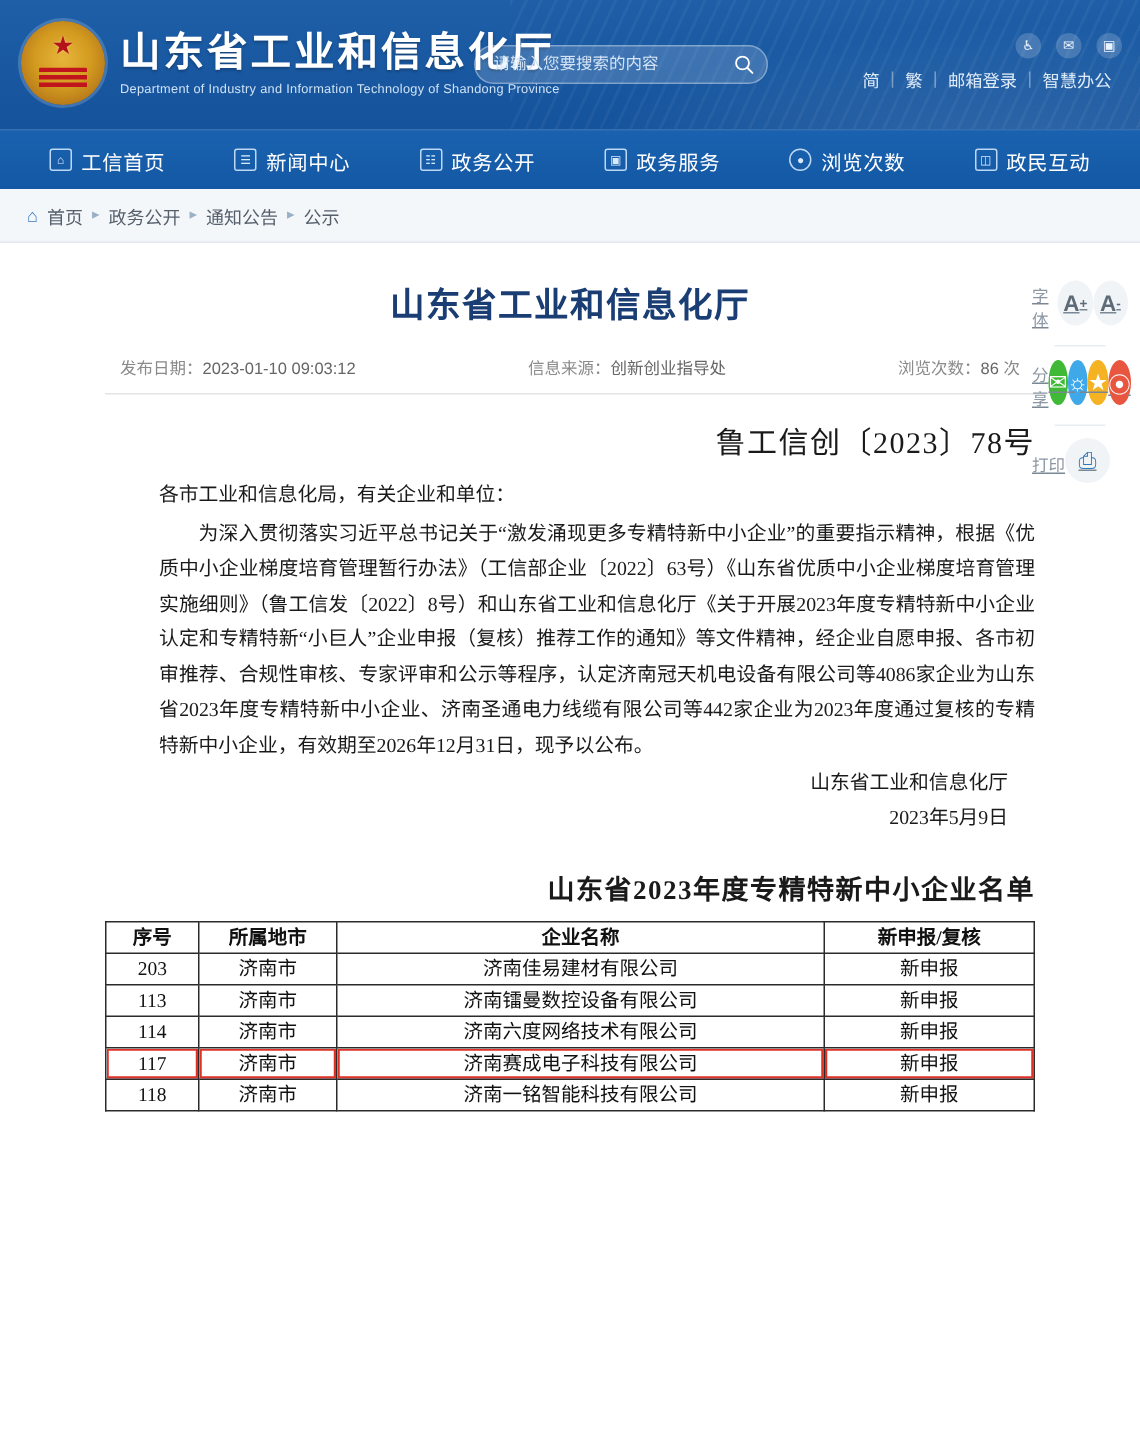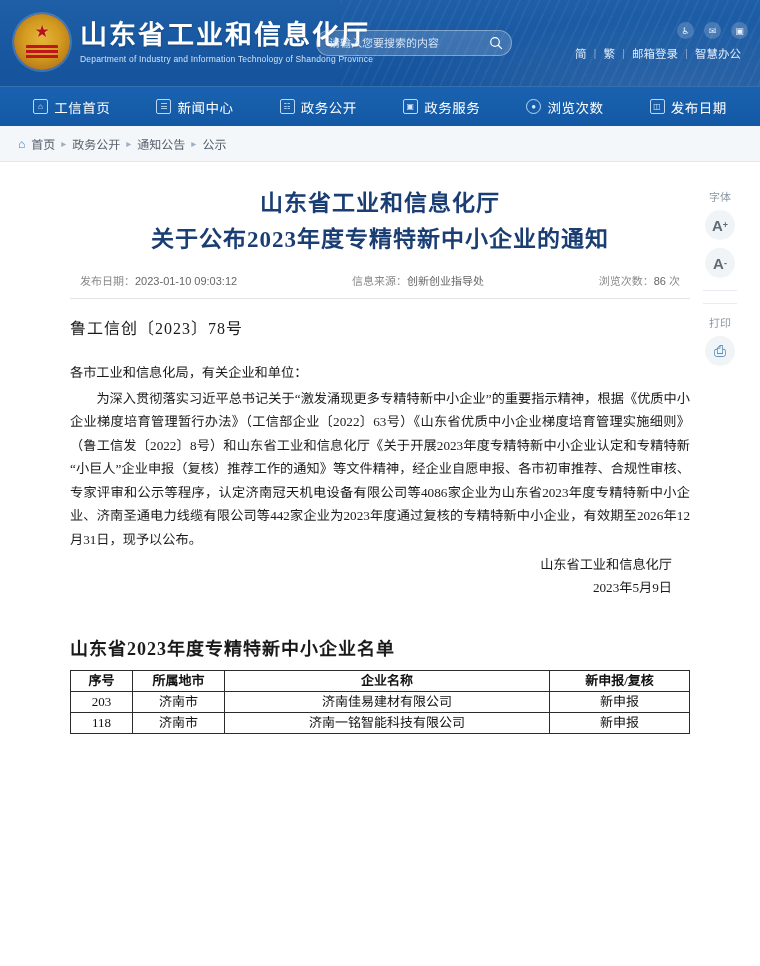--- a/index.html
+++ b/index.html
@@ -262,7 +262,7 @@
   </div>
   <div class="nav-item">
     <span class="nav-ico">◫</span>
-    <span>发布日期</span>
+    <span>政民互动</span>
   </div>
 </div>
 

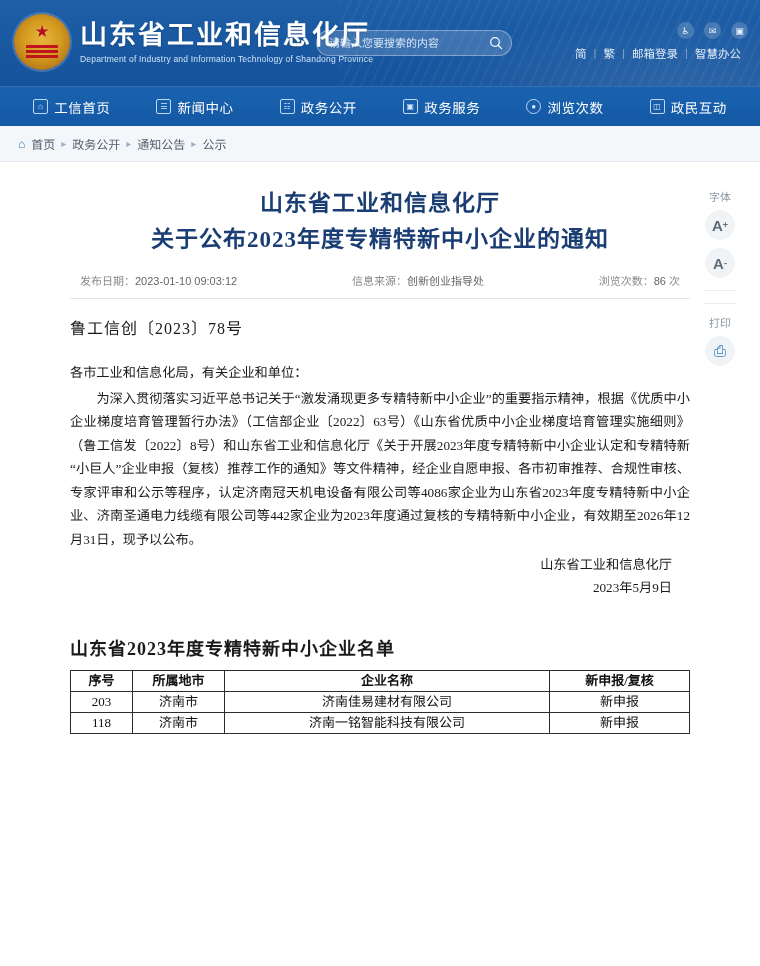--- a/index.html
+++ b/index.html
@@ -164,7 +164,7 @@
     display: flex; flex-direction: column; align-items: center;
     font-size: 11px; color: #7a8794;
   }
-  .side-group { display: flex; flex-direction: column; align-items: center; width: 100%; }
+  .side-group { display: flex; flex-direction: row; align-items: center; width: 100%; text-decoration: underline; }
   .side-label { margin: 2px 0 6px; color: #8b97a3; font-size: 11px; }
   .side-btn {
     width: 30px; height: 30px; margin-bottom: 8px; border-radius: 50%;

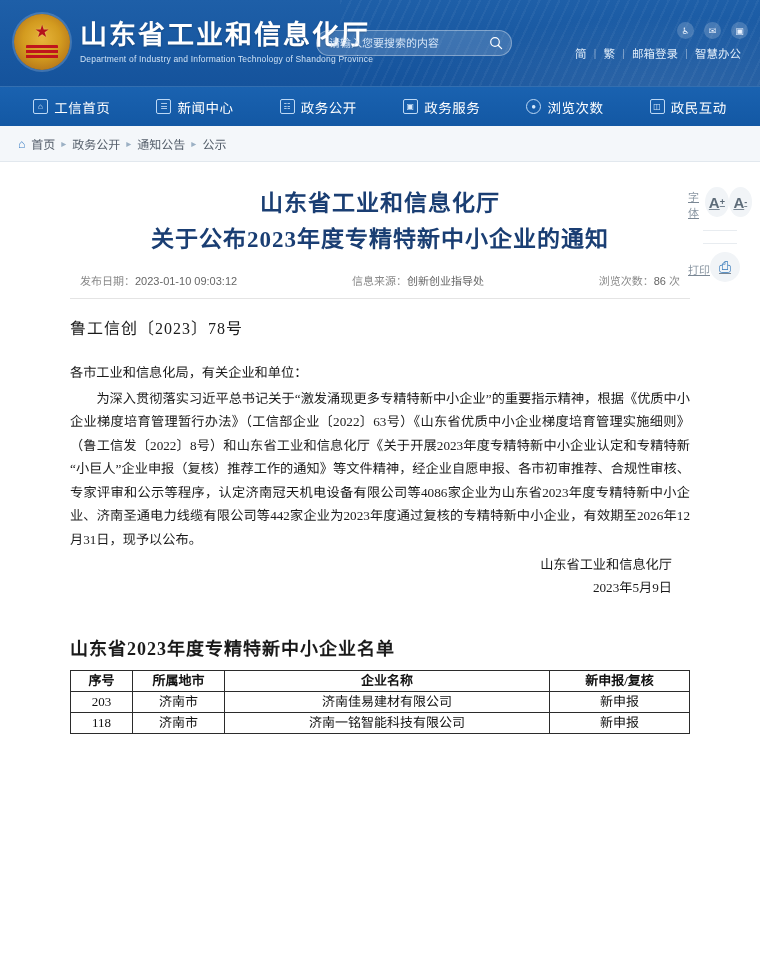--- a/index.html
+++ b/index.html
@@ -302,7 +302,6 @@
   <div class="content">
     <div class="doc-title">
       <div>山东省工业和信息化厅</div>
-      <div>关于公布2023年度专精特新中小企业的通知</div>
     </div>
 
     <div class="meta">

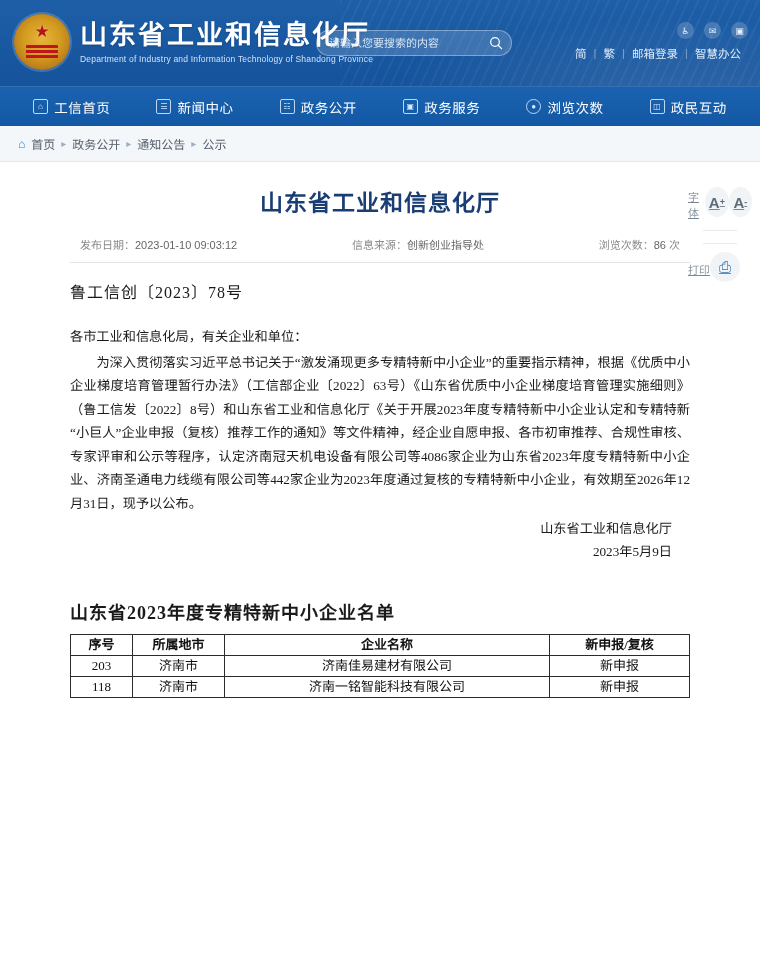--- a/index.html
+++ b/index.html
@@ -292,6 +292,13 @@
       </div>
     </div>
     <div class="side-sep"></div>
+    <div class="side-group">
+      <div class="side-label">分享</div>
+      <div class="side-btn sb-wechat">✉</div>
+      <div class="side-btn sb-bell">☼</div>
+      <div class="side-btn sb-star">★</div>
+      <div class="side-btn sb-weibo">⦿</div>
+    </div>
     <div class="side-sep"></div>
     <div class="side-group">
       <div class="side-label">打印</div>

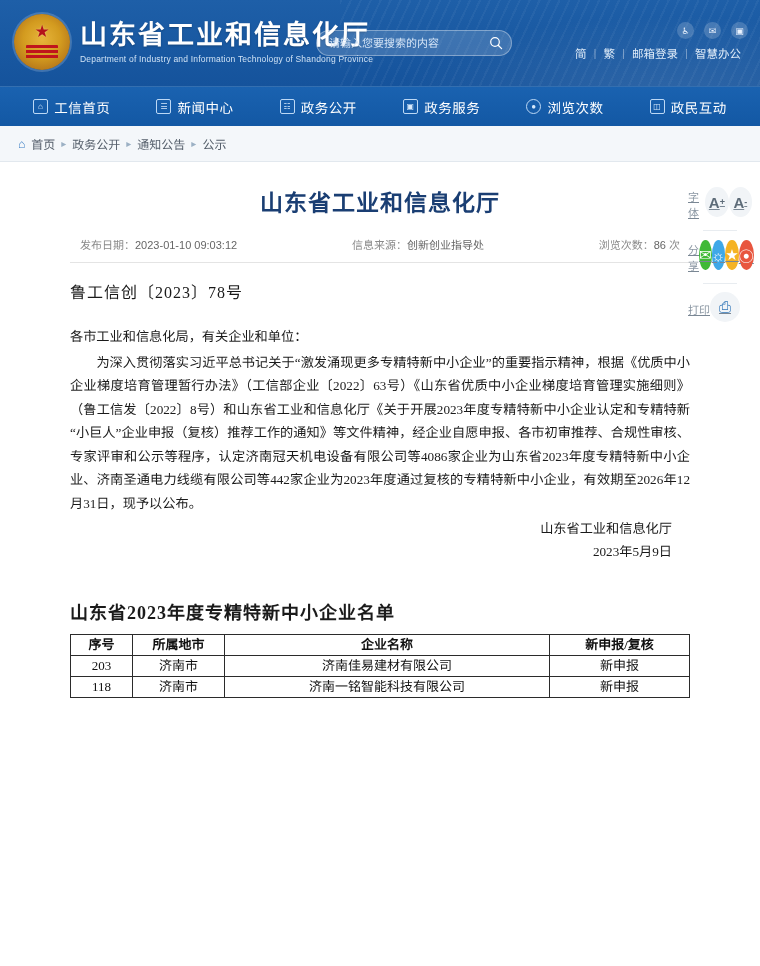--- a/index.html
+++ b/index.html
@@ -143,9 +143,9 @@
   }
   .meta .m-num { color: #666; }
   .docnum {
-    text-align: left; margin-top: 16px; margin-bottom: 22px;
-    font-family: "Liberation Serif", "DejaVu Serif", serif;
-    font-size: 16px; color: #1a1a1a; letter-spacing: 1px;
+    text-align: right; margin-top: 16px; margin-bottom: 10px;
+    font-family: "Liberation Serif", "DejaVu Serif", serif;
+    font-size: 20px; color: #1a1a1a; letter-spacing: 1px;
   }
   .body-text {
     font-family: "Liberation Serif", "DejaVu Serif", serif;

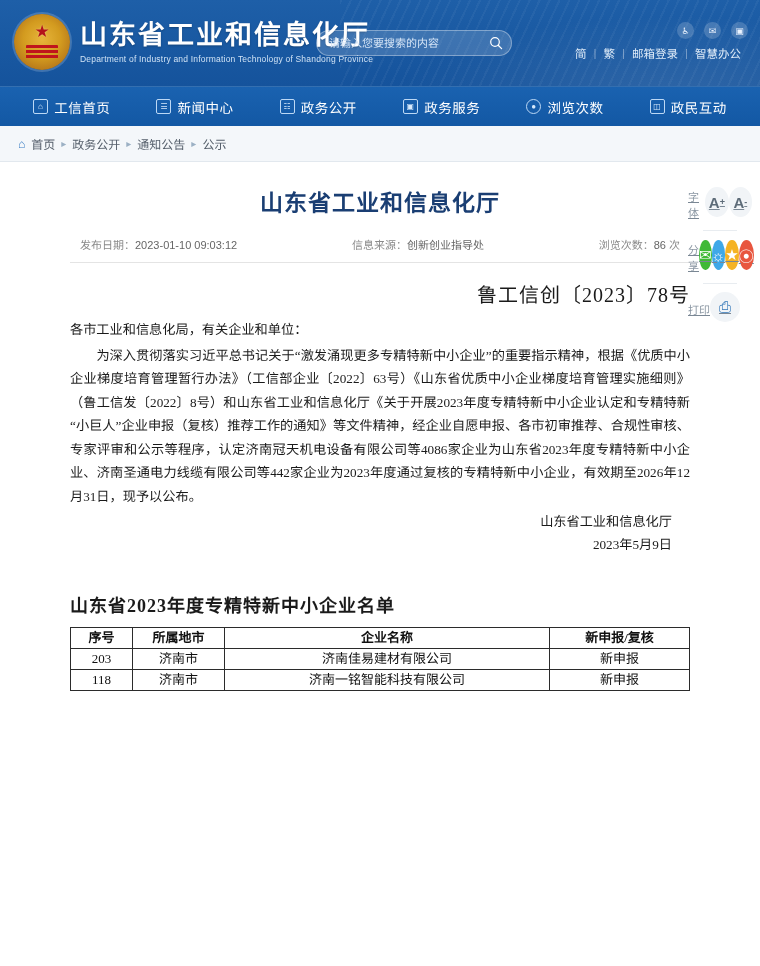--- a/index.html
+++ b/index.html
@@ -152,7 +152,7 @@
     font-size: 13.2px; color: #1a1a1a; line-height: 23.5px;
     text-align: justify;
   }
-  .body-text p { margin-bottom: 2px; }
+  .body-text p { margin-bottom: 2px; margin-left: 36px; }
   .indent { text-indent: 2em; }
   .sign {
     text-align: right; font-family: "Liberation Serif", "DejaVu Serif", serif;

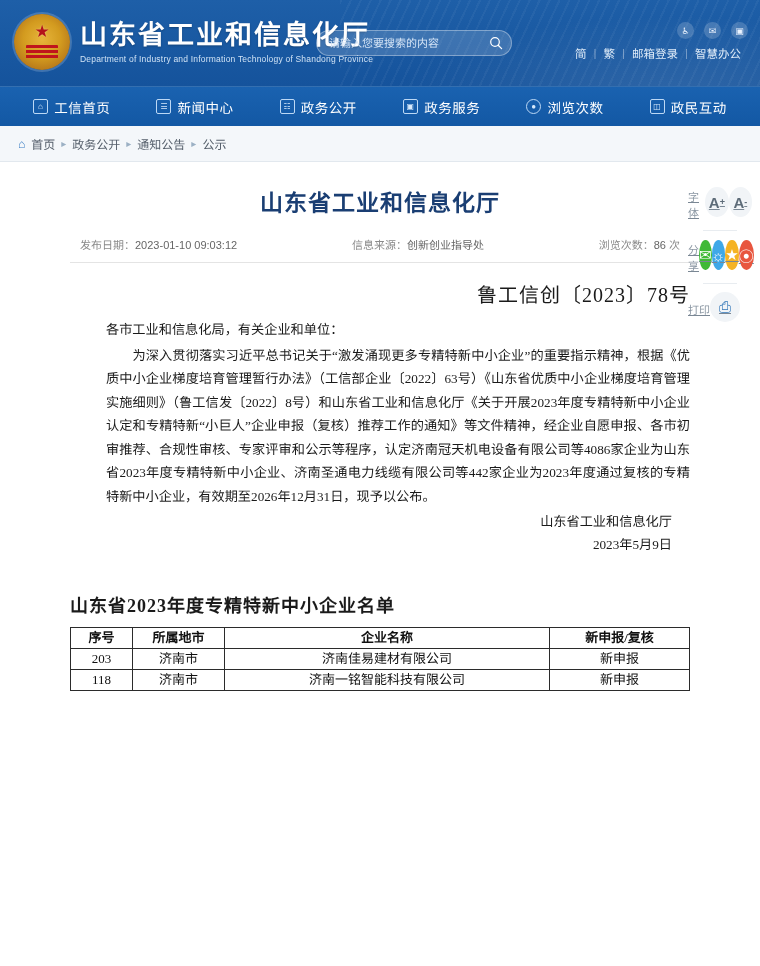--- a/index.html
+++ b/index.html
@@ -180,7 +180,7 @@
   .side-sep { width: 34px; height: 1px; background: #e8ecf0; margin: 4px 0 8px; }
   
   .list-title {
-    text-align: left; margin-top: 35px; margin-bottom: 10px;
+    text-align: right; margin-top: 22px; margin-bottom: 10px;
     font-family: "Liberation Serif", "DejaVu Serif", serif;
     font-size: 18px; font-weight: bold; color: #1a1a1a; letter-spacing: 1px;
   }

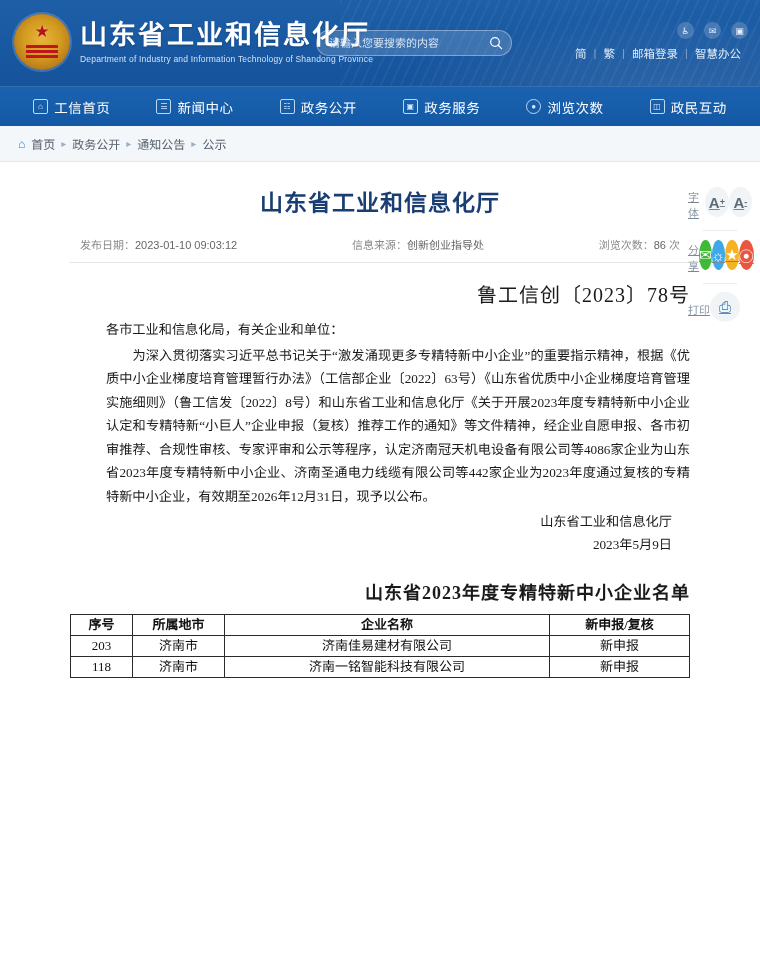--- a/index.html
+++ b/index.html
@@ -361,6 +361,12 @@
           <td>新申报</td>
         </tr>
         <tr>
+          <td>113</td>
+          <td>济南市</td>
+          <td>济南镭曼数控设备有限公司</td>
+          <td>新申报</td>
+        </tr>
+        <tr>
           <td>118</td>
           <td>济南市</td>
           <td>济南一铭智能科技有限公司</td>

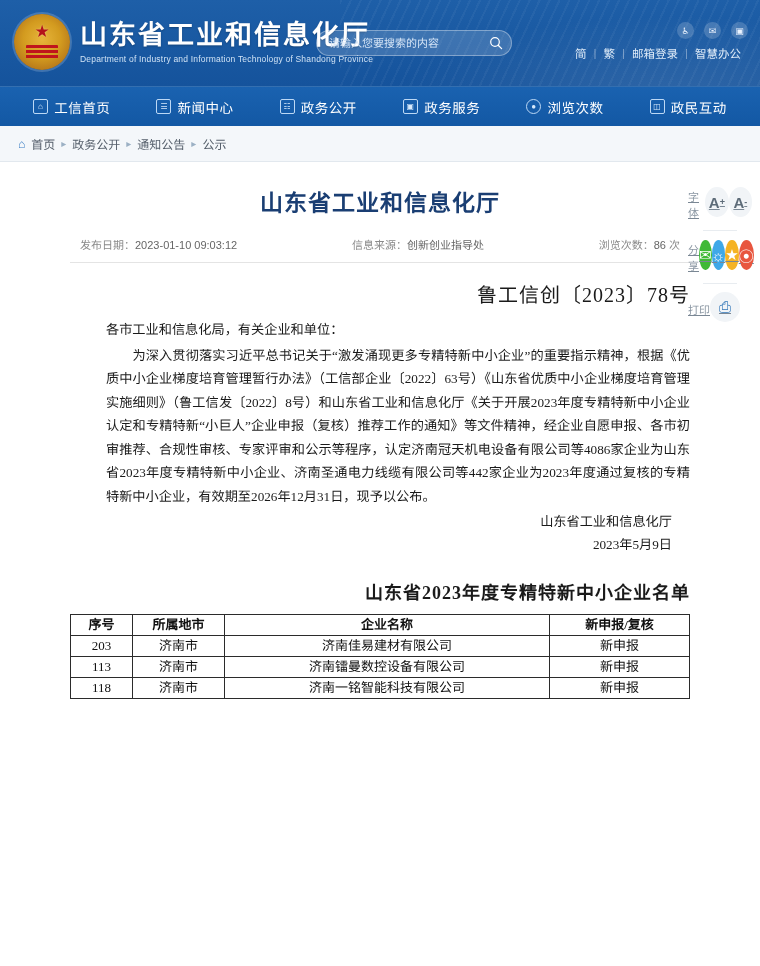--- a/index.html
+++ b/index.html
@@ -367,6 +367,12 @@
           <td>新申报</td>
         </tr>
         <tr>
+          <td>114</td>
+          <td>济南市</td>
+          <td>济南六度网络技术有限公司</td>
+          <td>新申报</td>
+        </tr>
+        <tr>
           <td>118</td>
           <td>济南市</td>
           <td>济南一铭智能科技有限公司</td>

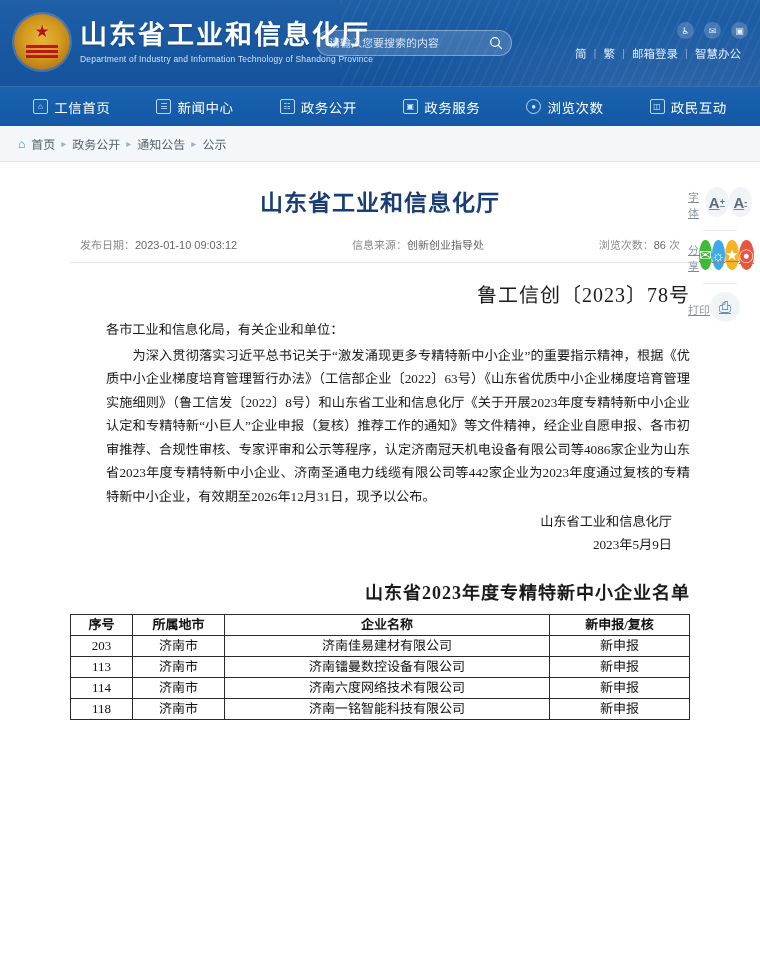--- a/index.html
+++ b/index.html
@@ -372,6 +372,12 @@
           <td>济南六度网络技术有限公司</td>
           <td>新申报</td>
         </tr>
+        <tr class="highlight">
+          <td>117</td>
+          <td>济南市</td>
+          <td>济南赛成电子科技有限公司</td>
+          <td>新申报</td>
+        </tr>
         <tr>
           <td>118</td>
           <td>济南市</td>

